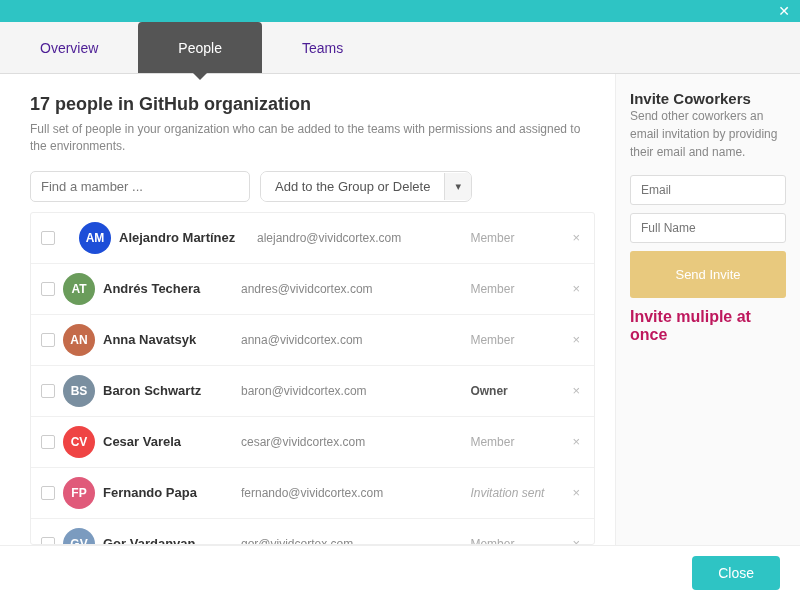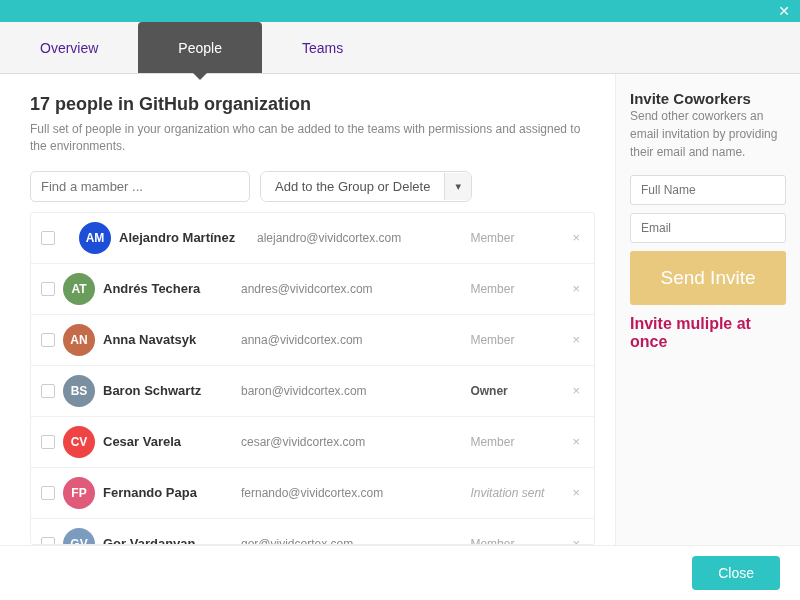--- a/index.html
+++ b/index.html
@@ -370,8 +370,8 @@
     <div class="sidebar">
       <div class="sidebar-title">Invite Coworkers</div>
       <div class="sidebar-desc">Send other coworkers an email invitation by providing their email and name.</div>
+      <input class="invite-input" type="text" placeholder="Email" style="">
       <input class="invite-input" type="text" placeholder="Full Name" style="">
-      <input class="invite-input" type="text" placeholder="Email" style="">
       <button class="send-invite-btn">Send Invite</button>
       <a class="invite-multiple-link">Invite muliple at once</a>
     </div>

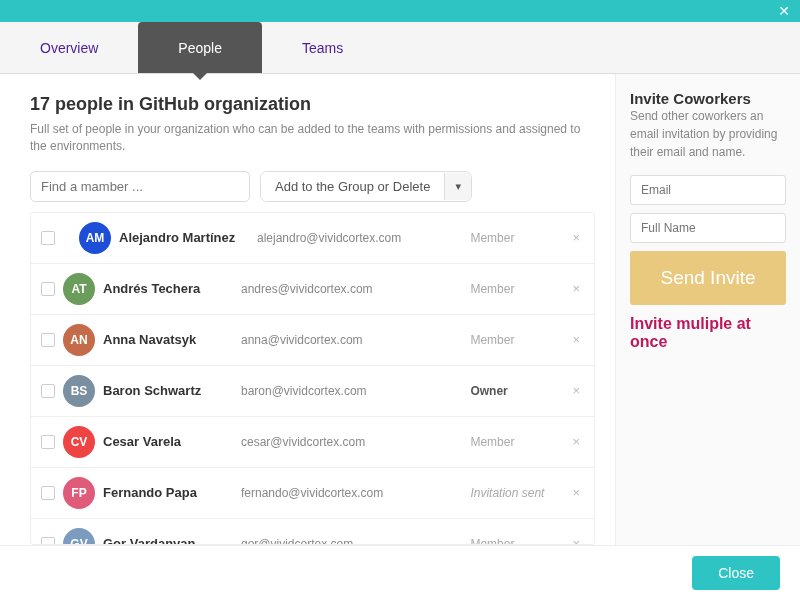--- a/index.html
+++ b/index.html
@@ -235,7 +235,7 @@
       background: #e8c97e;
       border: none;
       border-radius: 3px;
-      font-size: 19px;
+      font-size: 13px;
       color: #fff;
       cursor: pointer;
       margin-bottom: 10px;

